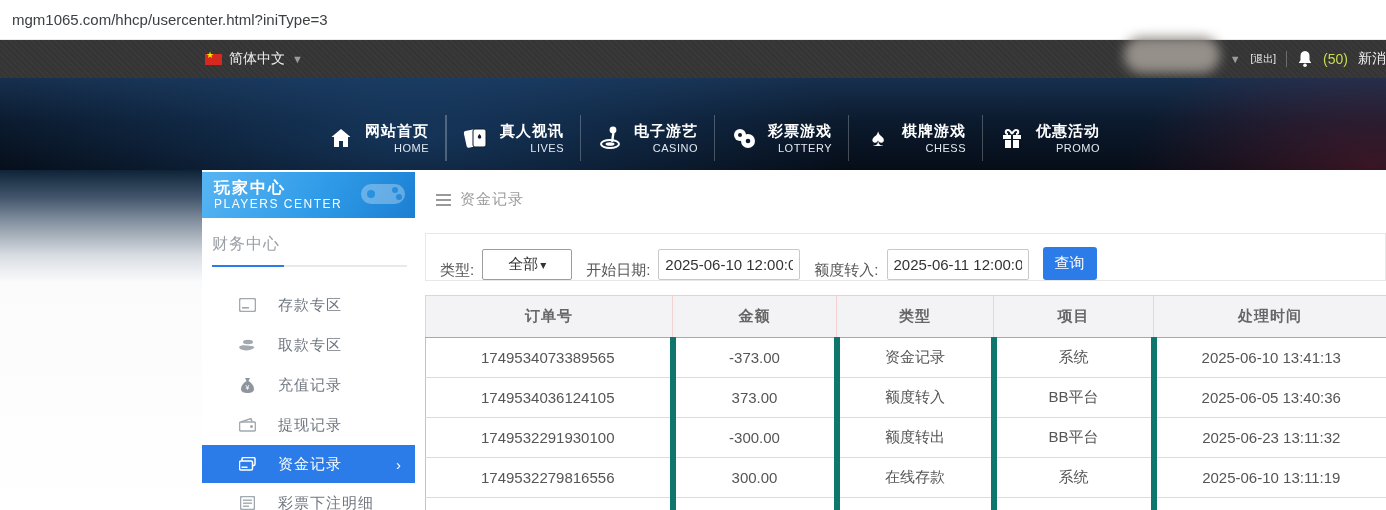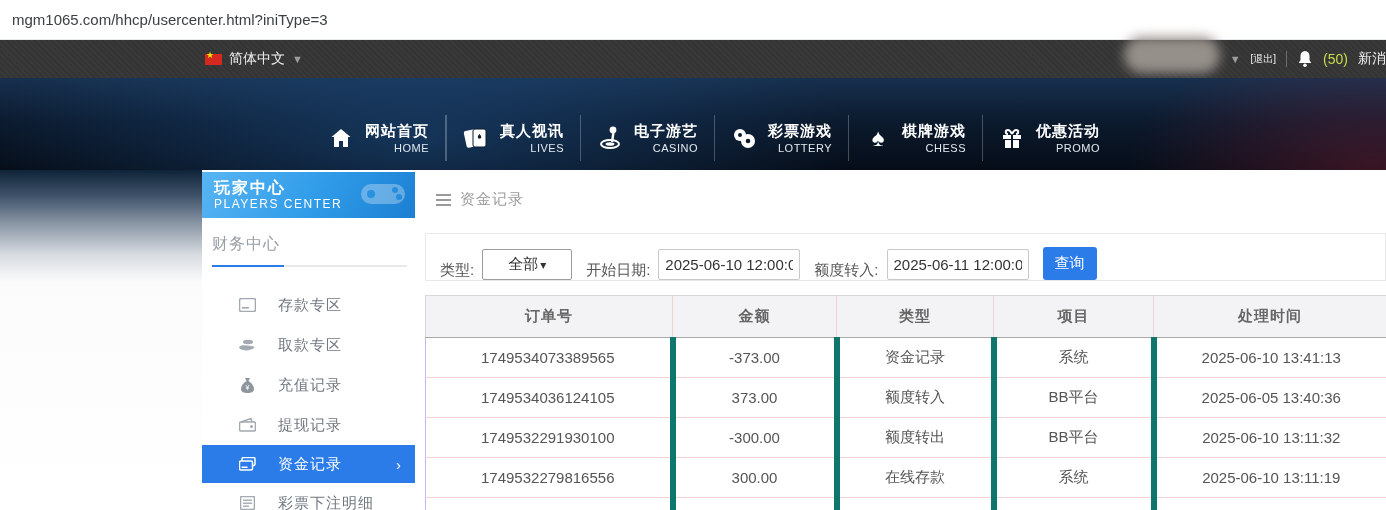--- a/index.html
+++ b/index.html
@@ -355,7 +355,7 @@
         <td>-300.00</td>
         <td>额度转出</td>
         <td>BB平台</td>
-        <td>2025-06-10 13:11:32</td>
+        <td>2025-06-23 13:11:32</td>
       </tr>
       <tr>
         <td>1749532279816556</td>

